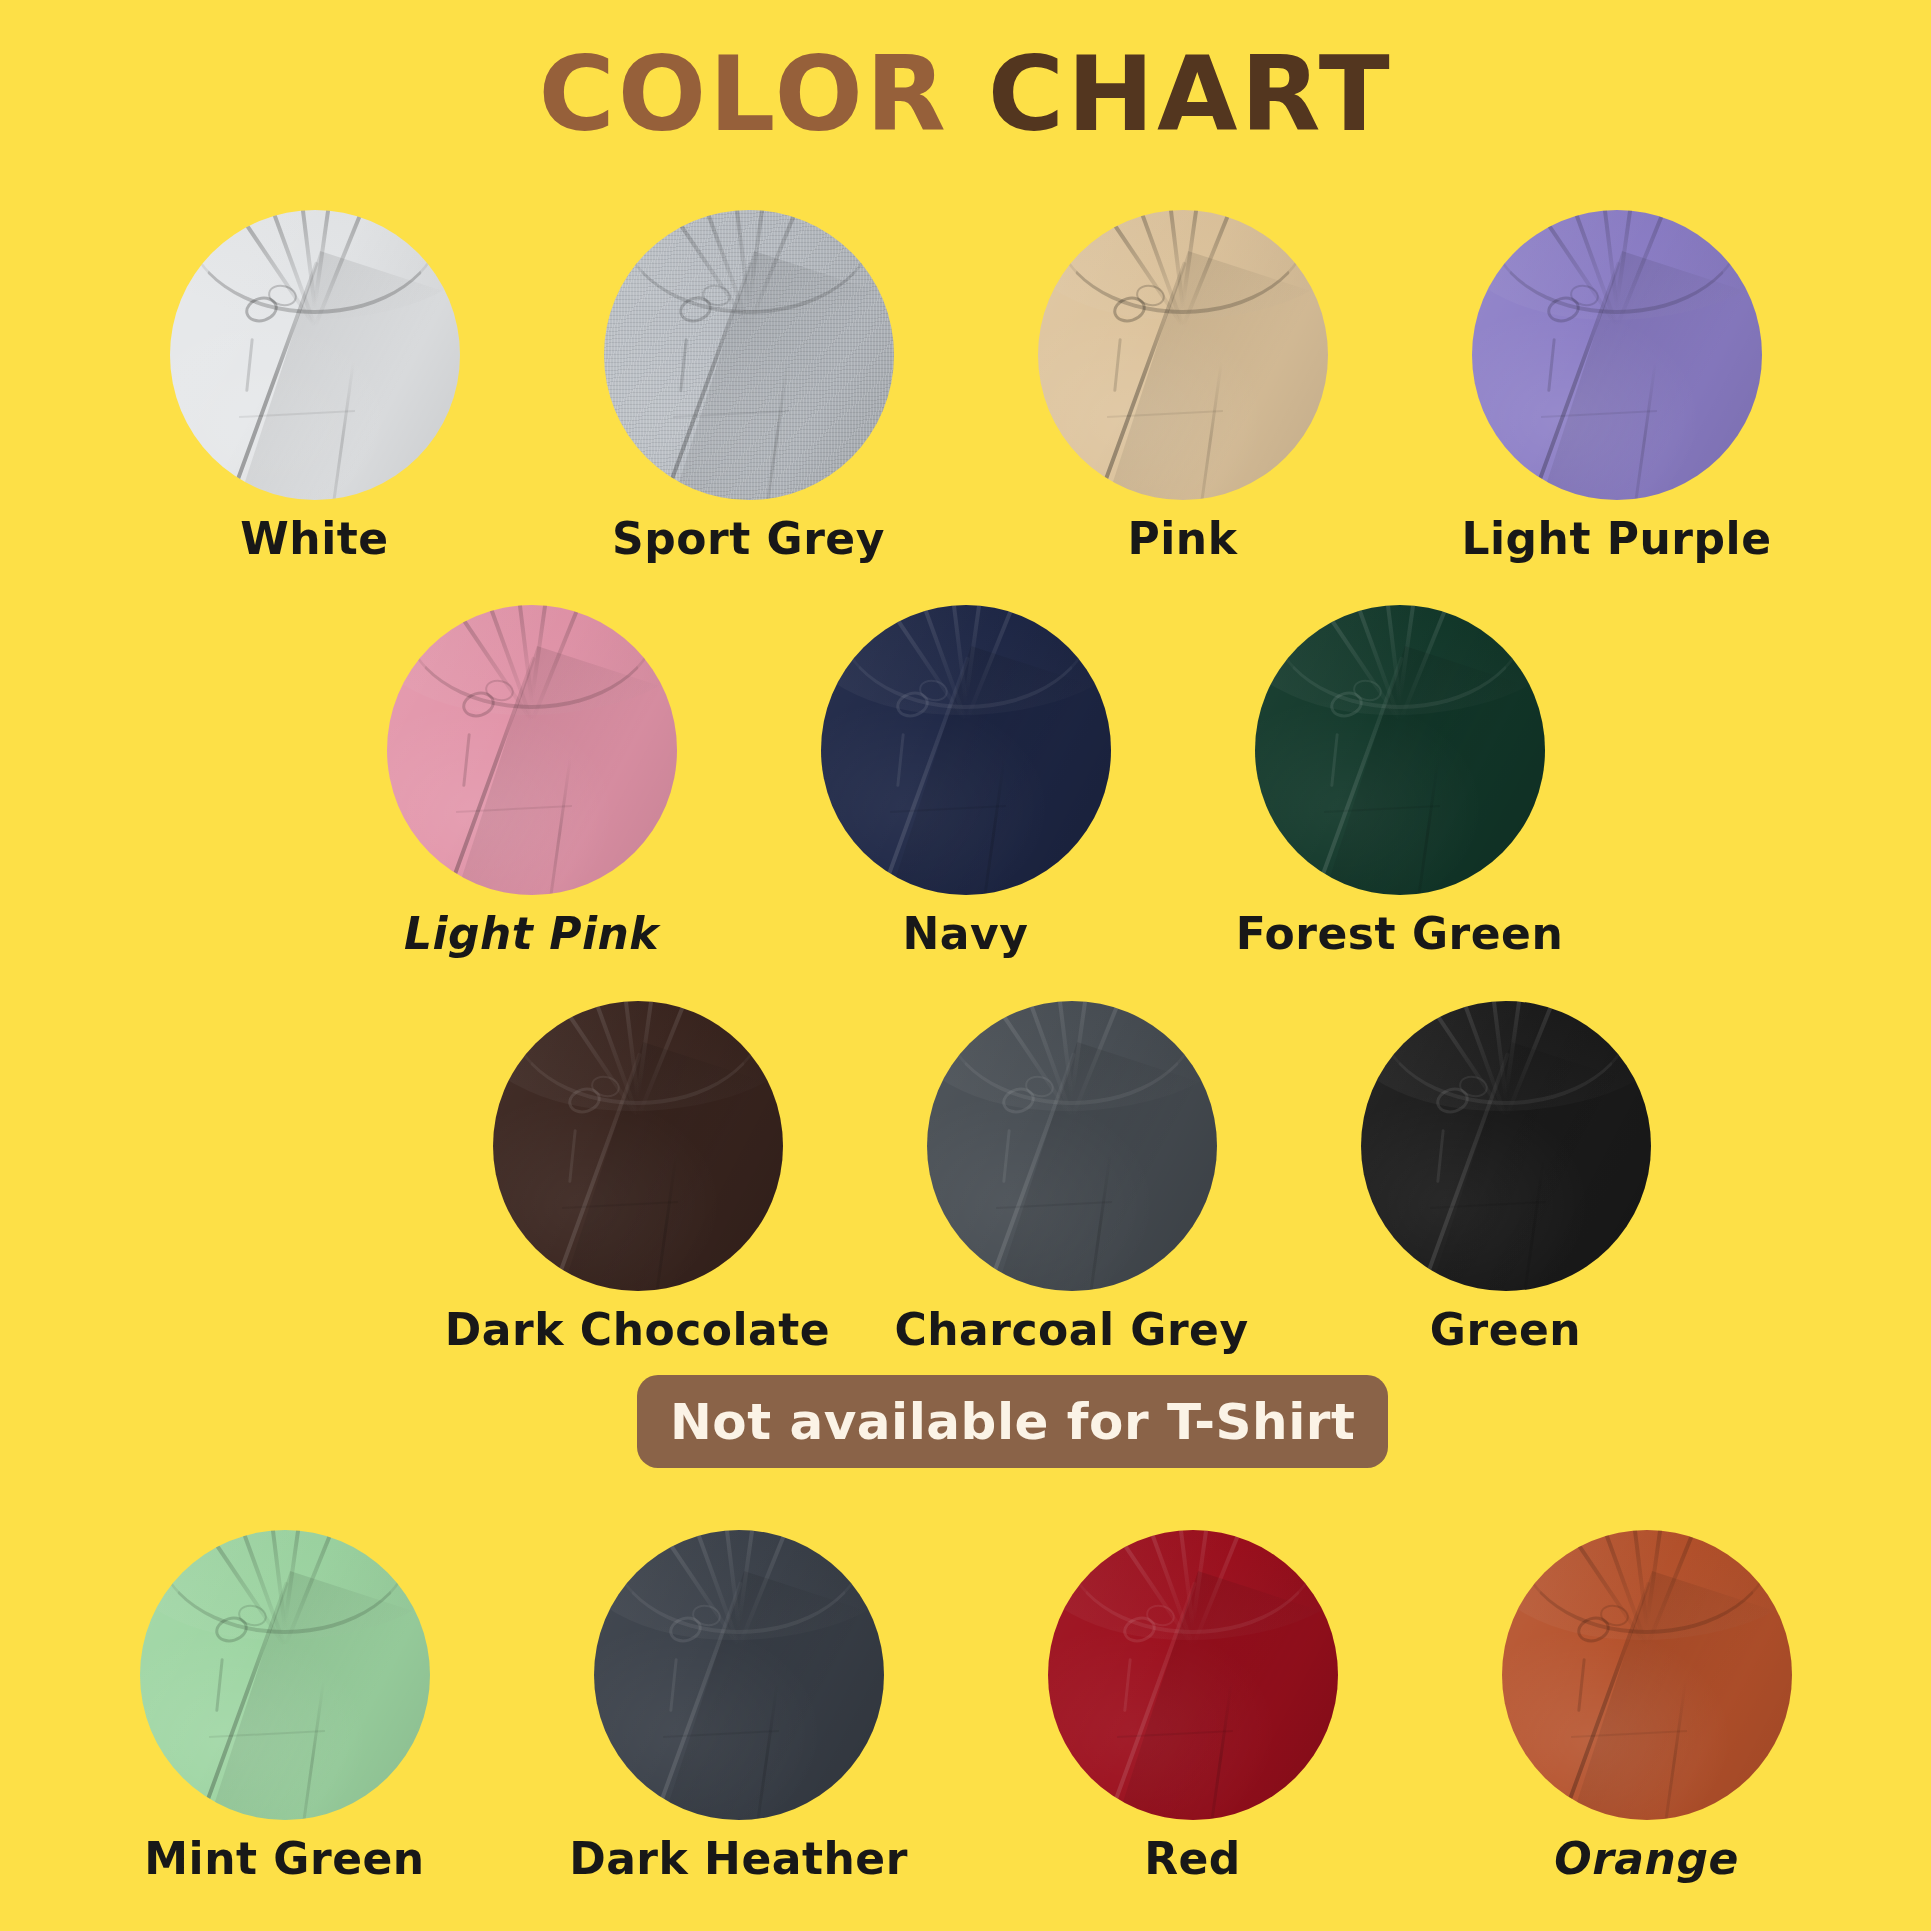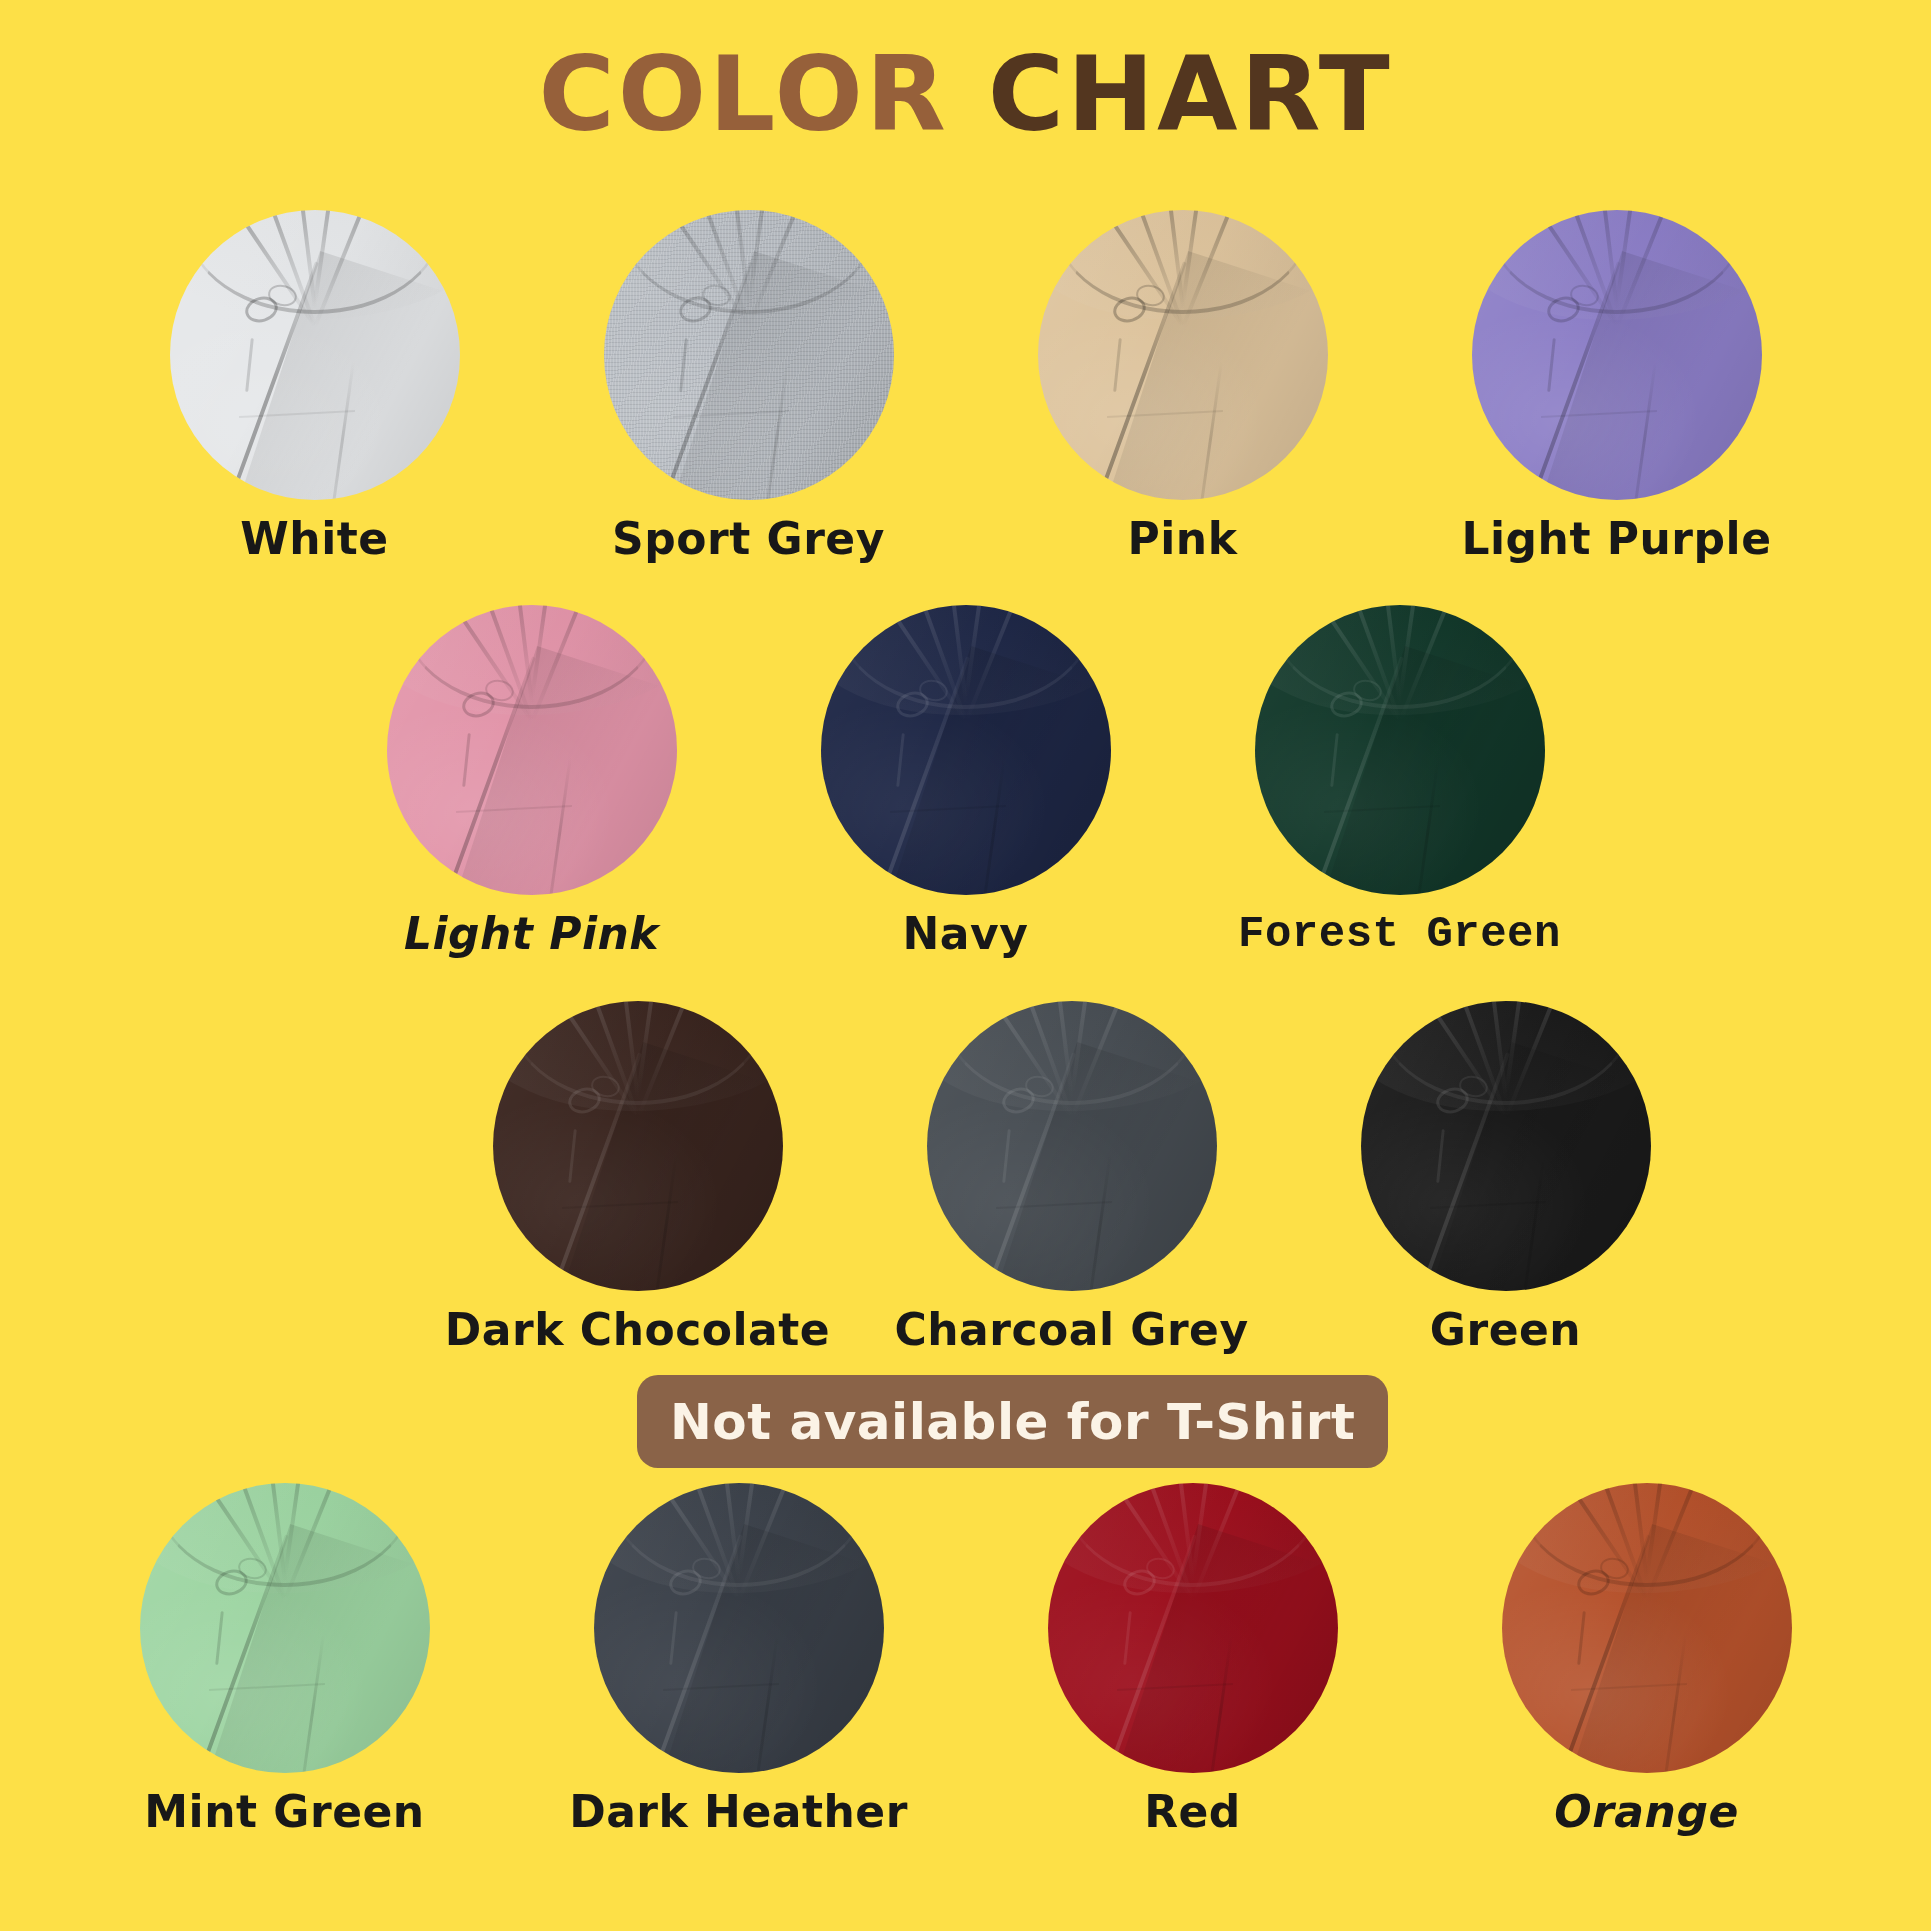--- a/index.html
+++ b/index.html
@@ -407,7 +407,7 @@
           <div class="string"></div>
           <div class="pocket"></div>
         </div>
-        <div class="label" style="color: rgb(24, 24, 24); font-family: Liberation Mono, monospace;">Forest Green</div>
+        <div class="label" style="color: rgb(24, 24, 24);">Forest Green</div>
       </div>
     </div>
   <div class="row r3">

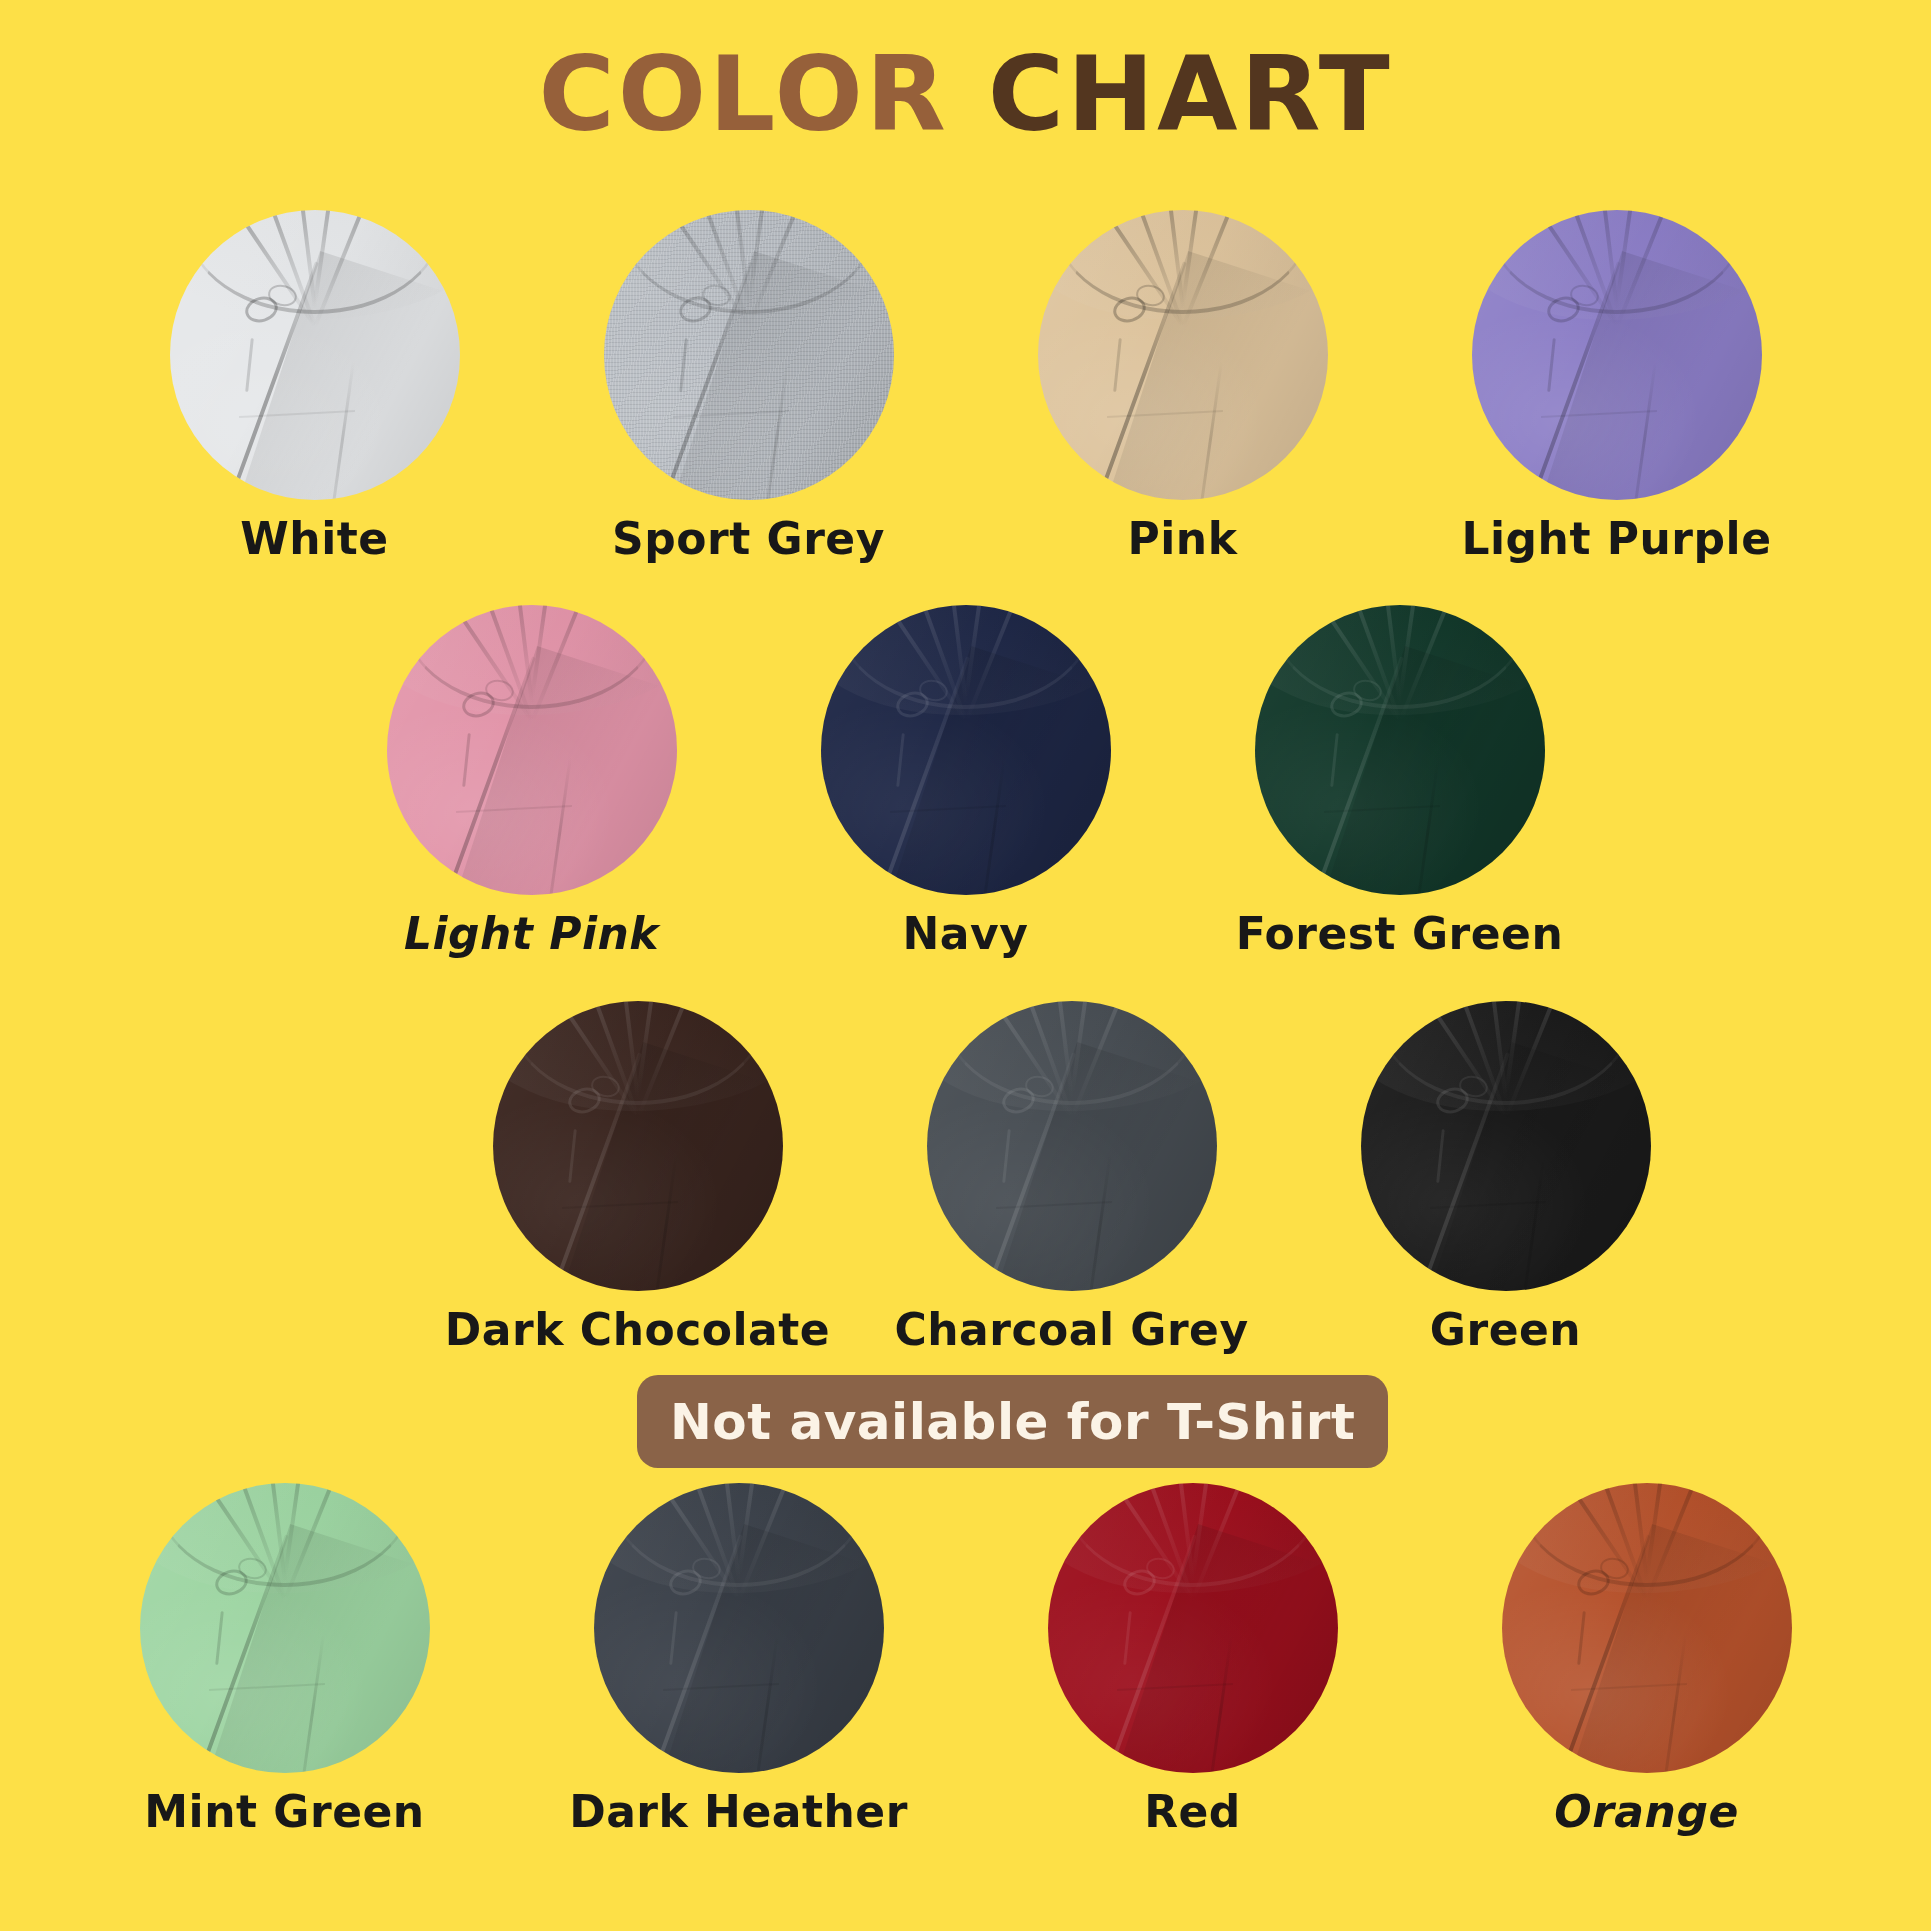--- a/index.html
+++ b/index.html
@@ -45,7 +45,7 @@
   .row.r1 { top: 210px; }
   .row.r2 { top: 605px; }
   .row.r3 { top: 1001px; }
-  .row.r4 { top: 1483px; gap: 20px; }
+  .row.r4 { top: 1530px; gap: 20px; }
 
   .cell {
     width: 434px;

